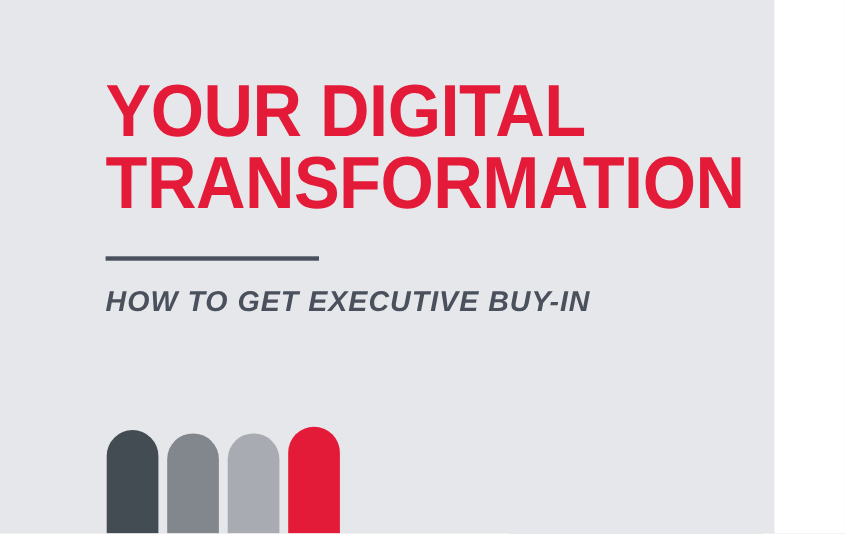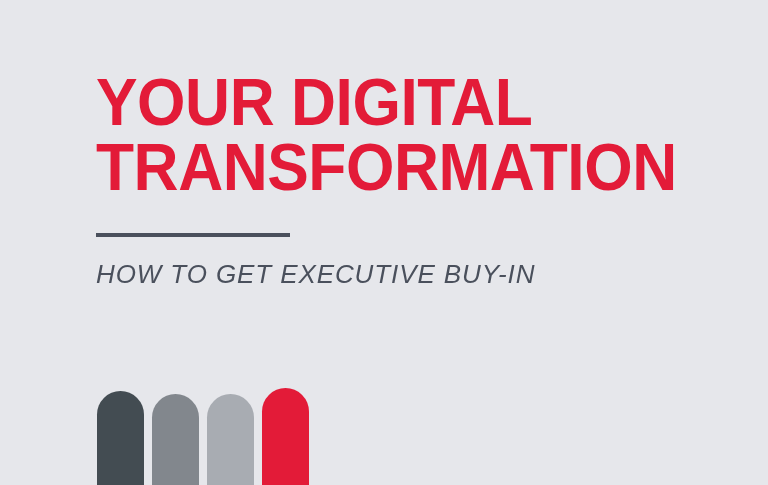--- a/index.html
+++ b/index.html
@@ -15,7 +15,7 @@
 
   #slide {
     position: relative;
-    width: 768px;
+    width: 704px;
     height: 485px;
     background: #e6e7eb;
     overflow: hidden;

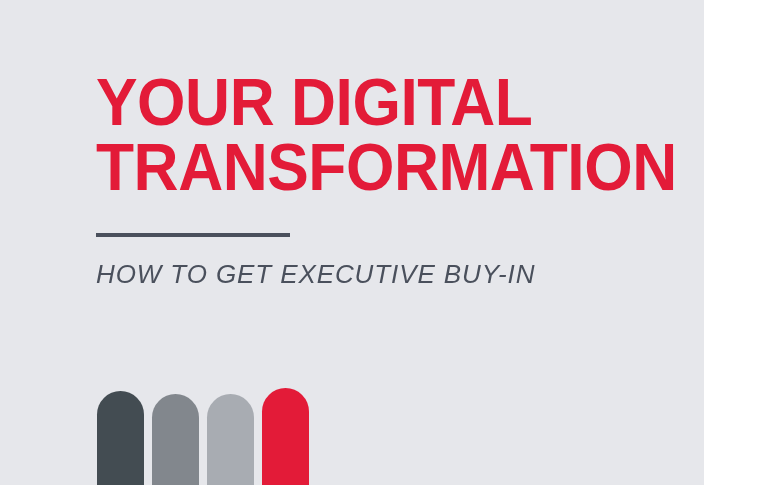--- a/index.html
+++ b/index.html
@@ -61,7 +61,7 @@
     top: 258px;
     font-family: "Liberation Sans", sans-serif;
     font-style: italic;
-    font-weight: 400;
+    font-weight: 700;
     font-size: 26px;
     line-height: 32px;
     letter-spacing: 0.9px;

